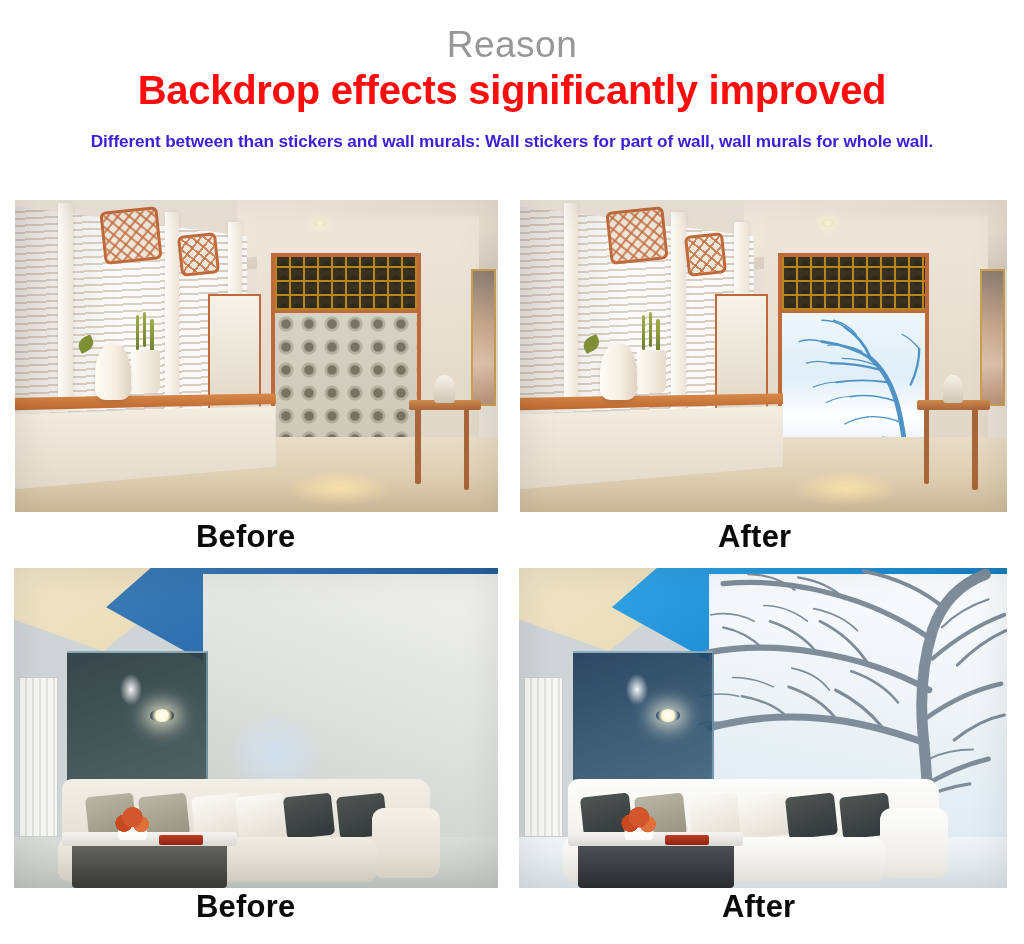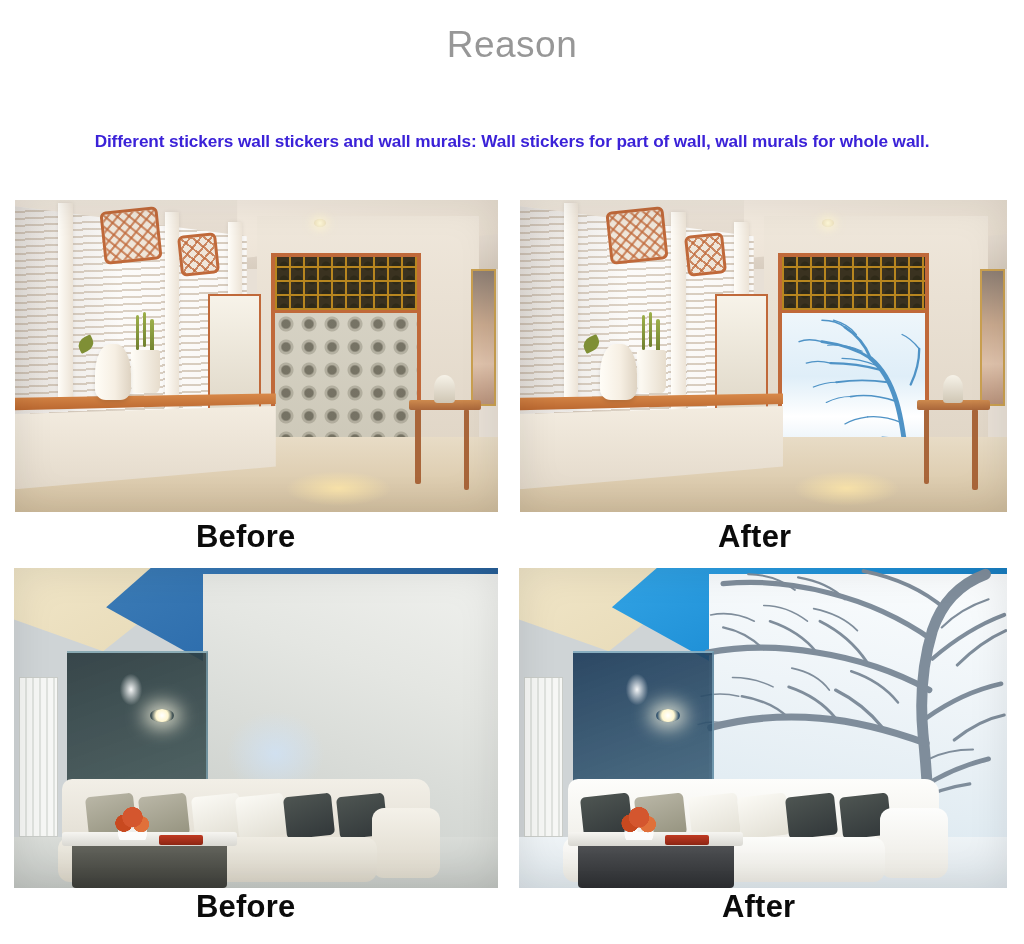--- a/index.html
+++ b/index.html
@@ -335,6 +335,7 @@
 <div class="page">
 
   <div class="reason">Reason</div>
+  <div class="headline">Backdrop effects significantly improved</div>
   <div class="sub1">Different stickers wall stickers and wall murals: Wall stickers for part of wall, wall murals for whole wall.</div>
 
   <div class="photo" id="p-tl">

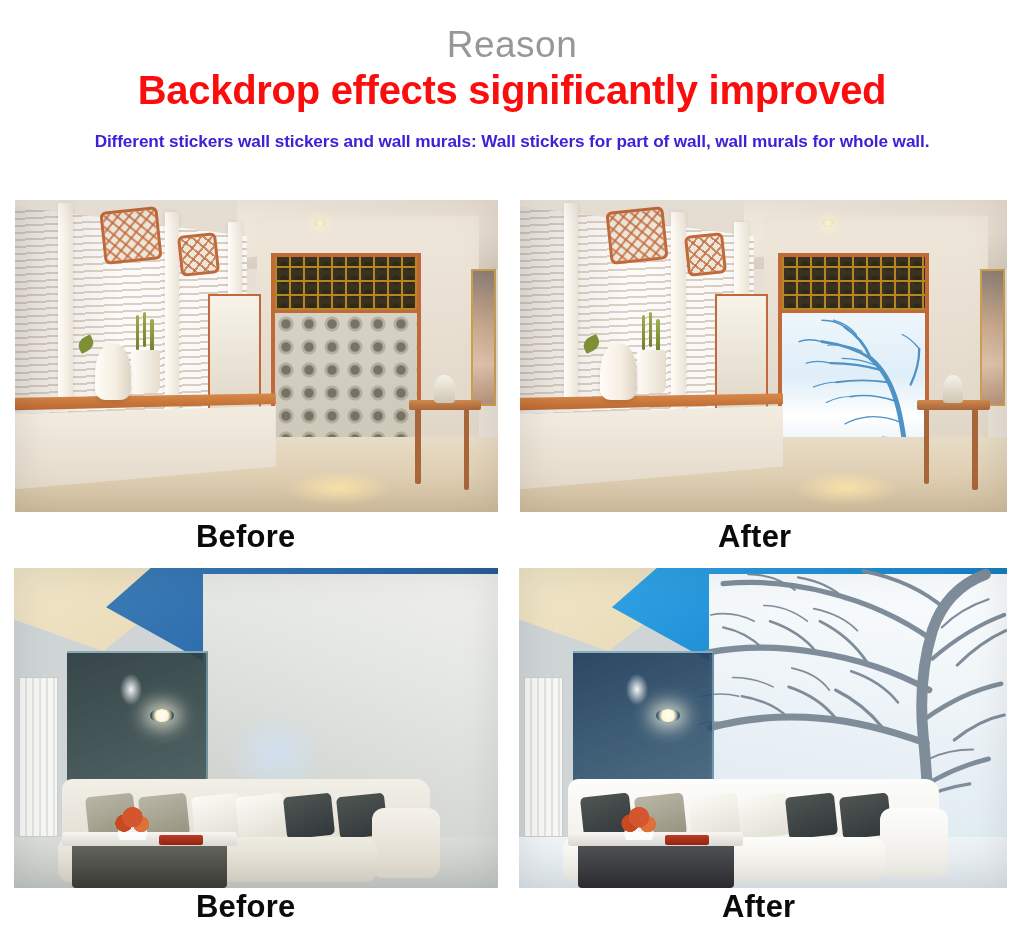--- a/index.html
+++ b/index.html
@@ -336,7 +336,7 @@
 
   <div class="reason">Reason</div>
   <div class="headline">Backdrop effects significantly improved</div>
-  <div class="sub1">Different stickers wall stickers and wall murals: Wall stickers for part of wall, wall murals for whole wall.</div>
+  <div class="sub1">Different between than stickers and wall murals: Wall stickers for part of wall, wall murals for whole wall.</div>
 
   <div class="photo" id="p-tl">
     <div class="hall">

